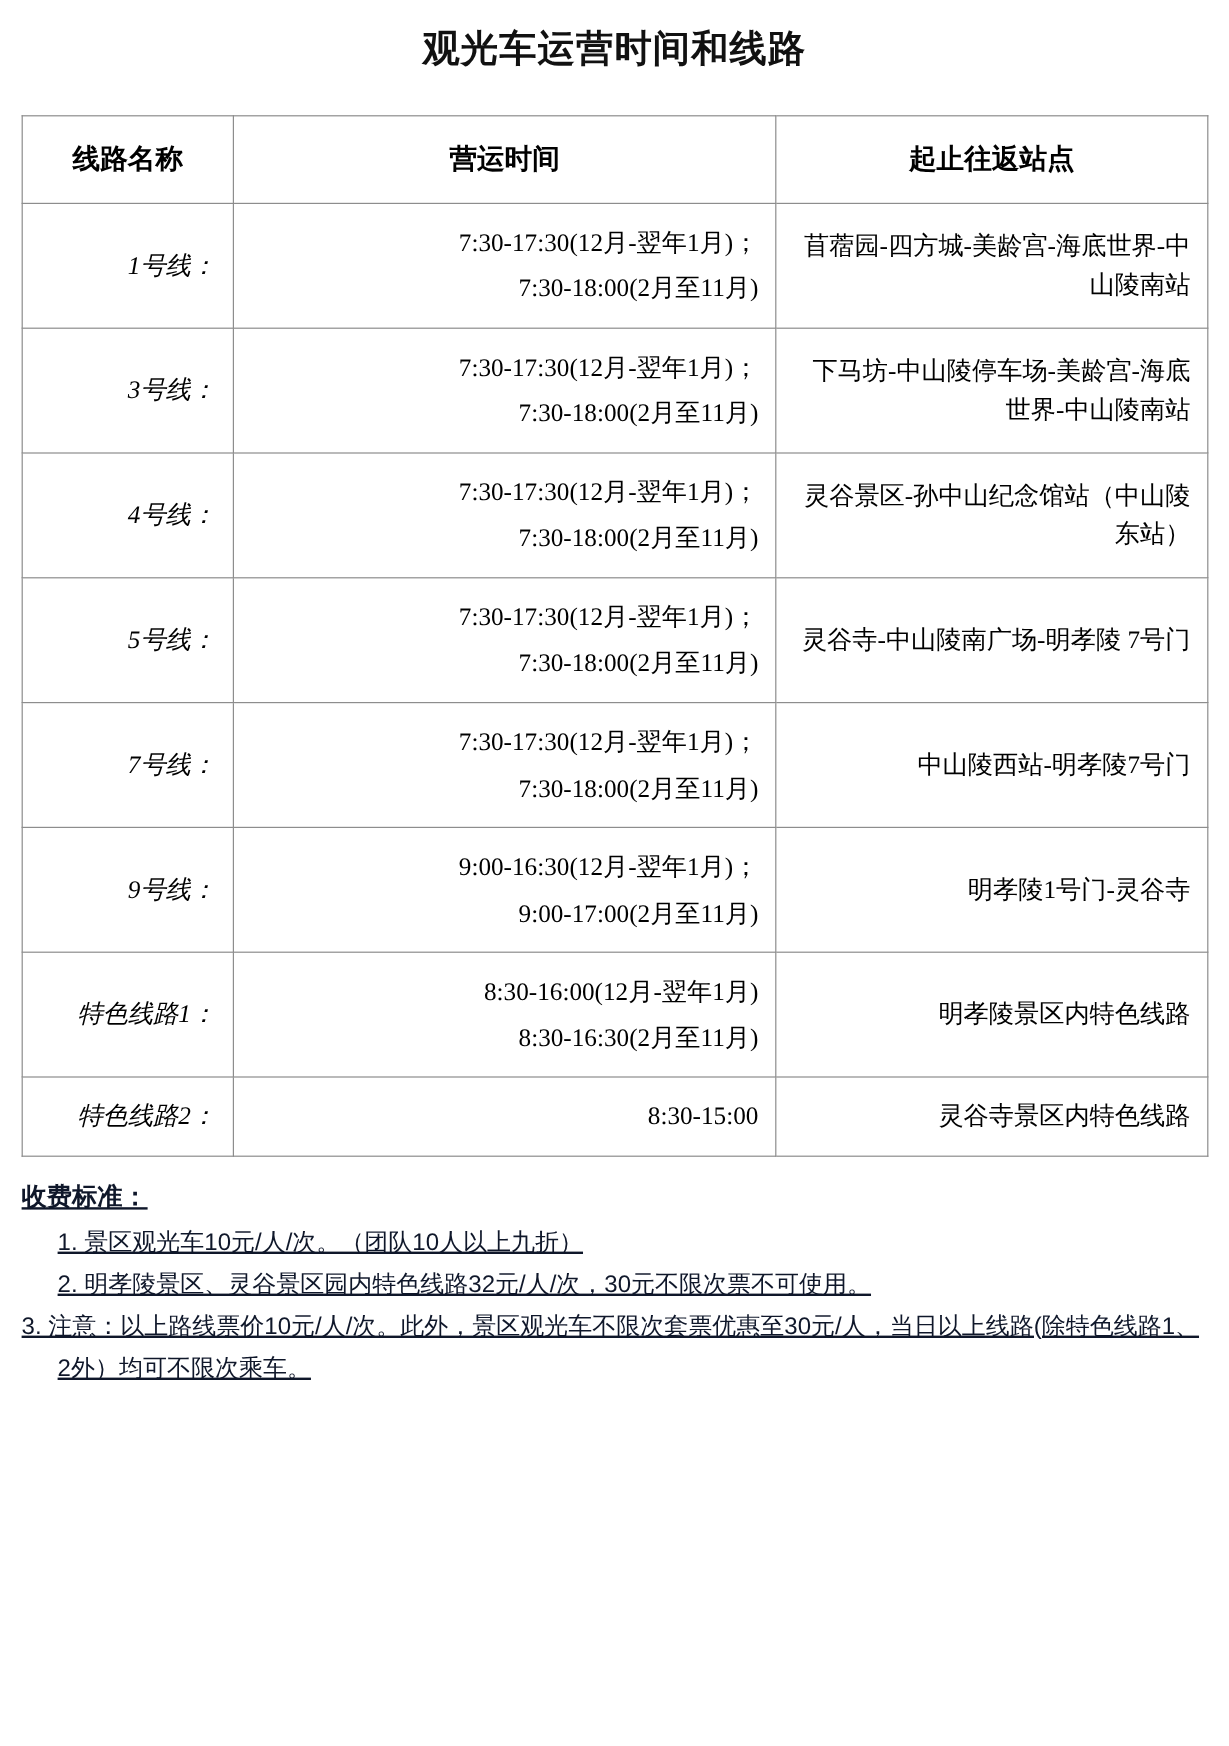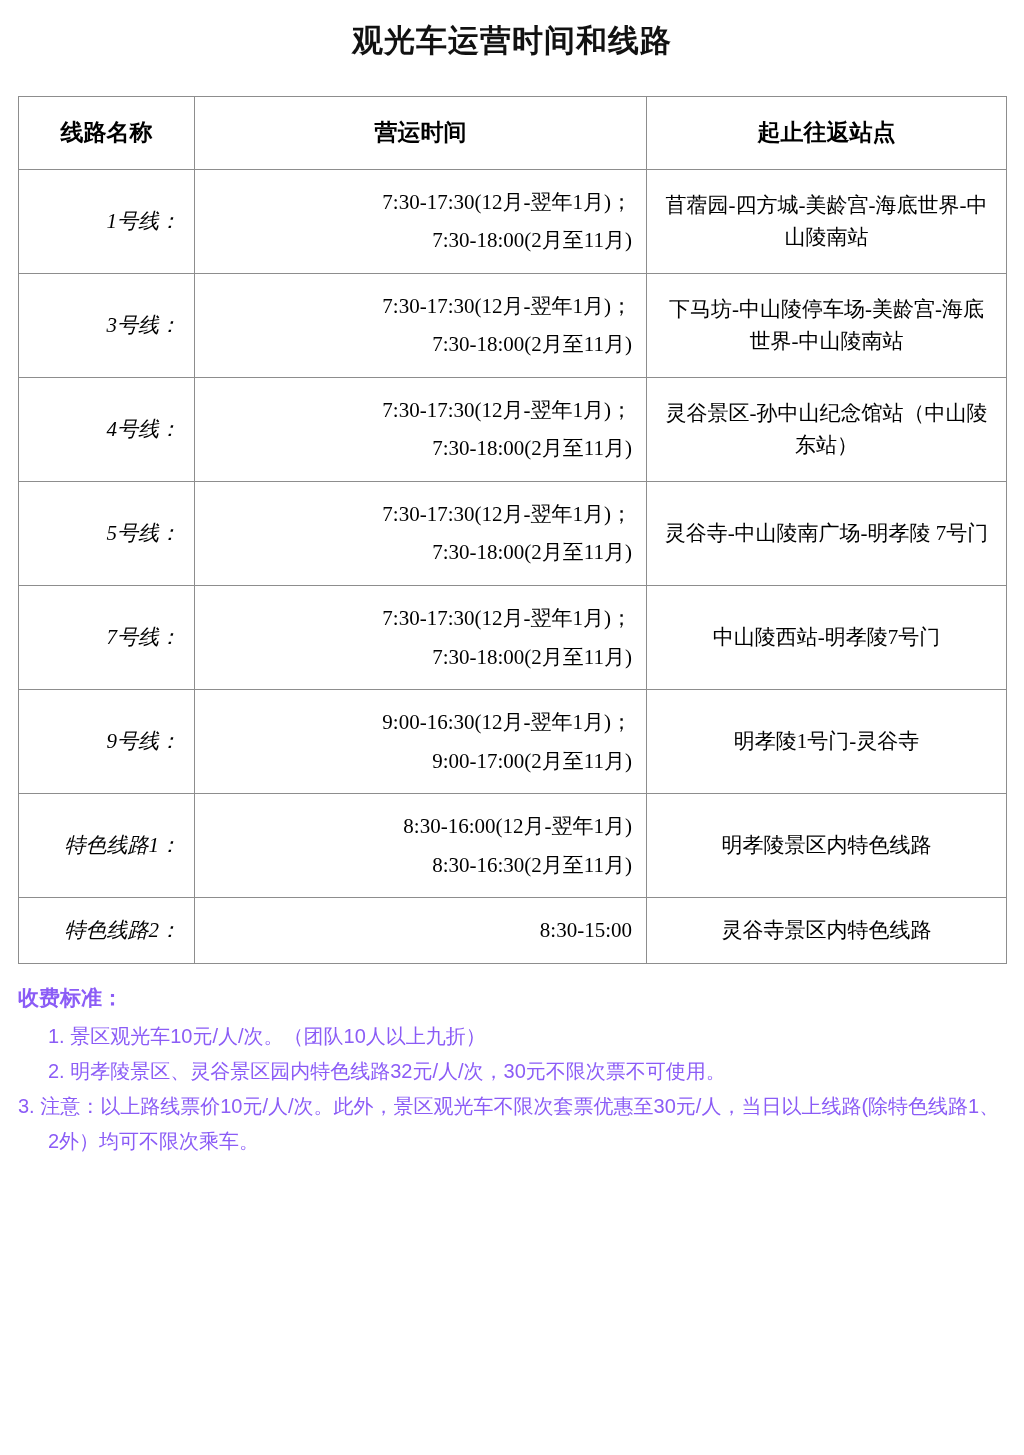--- a/index.html
+++ b/index.html
@@ -66,7 +66,7 @@
     margin: 6px 0;
   }
   td.stops {
-    text-align: center;
+    text-align: right;
     padding-left: 18px;
   }
   .notes {

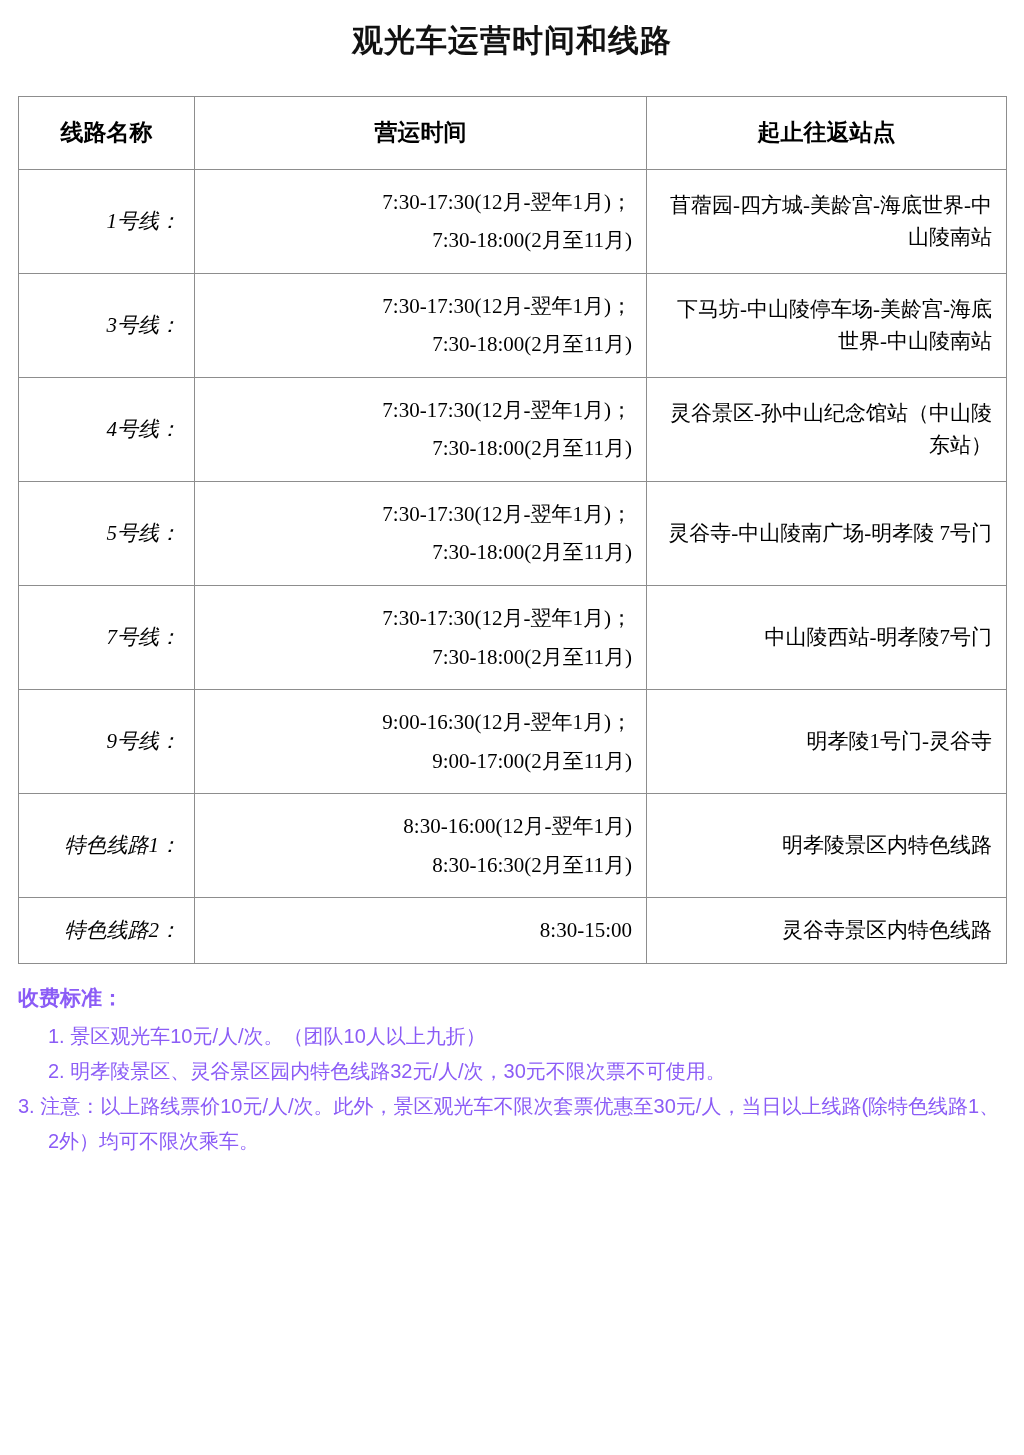--- a/index.html
+++ b/index.html
@@ -75,7 +75,8 @@
     font-family: "Liberation Sans", "DejaVu Sans", sans-serif;
     font-size: 20px;
     line-height: 1.75;
-    color: #8b5cf6;
+    color: #0f172a;
+    text-decoration: underline;
   }
   .notes-title {
     font-weight: bold;

